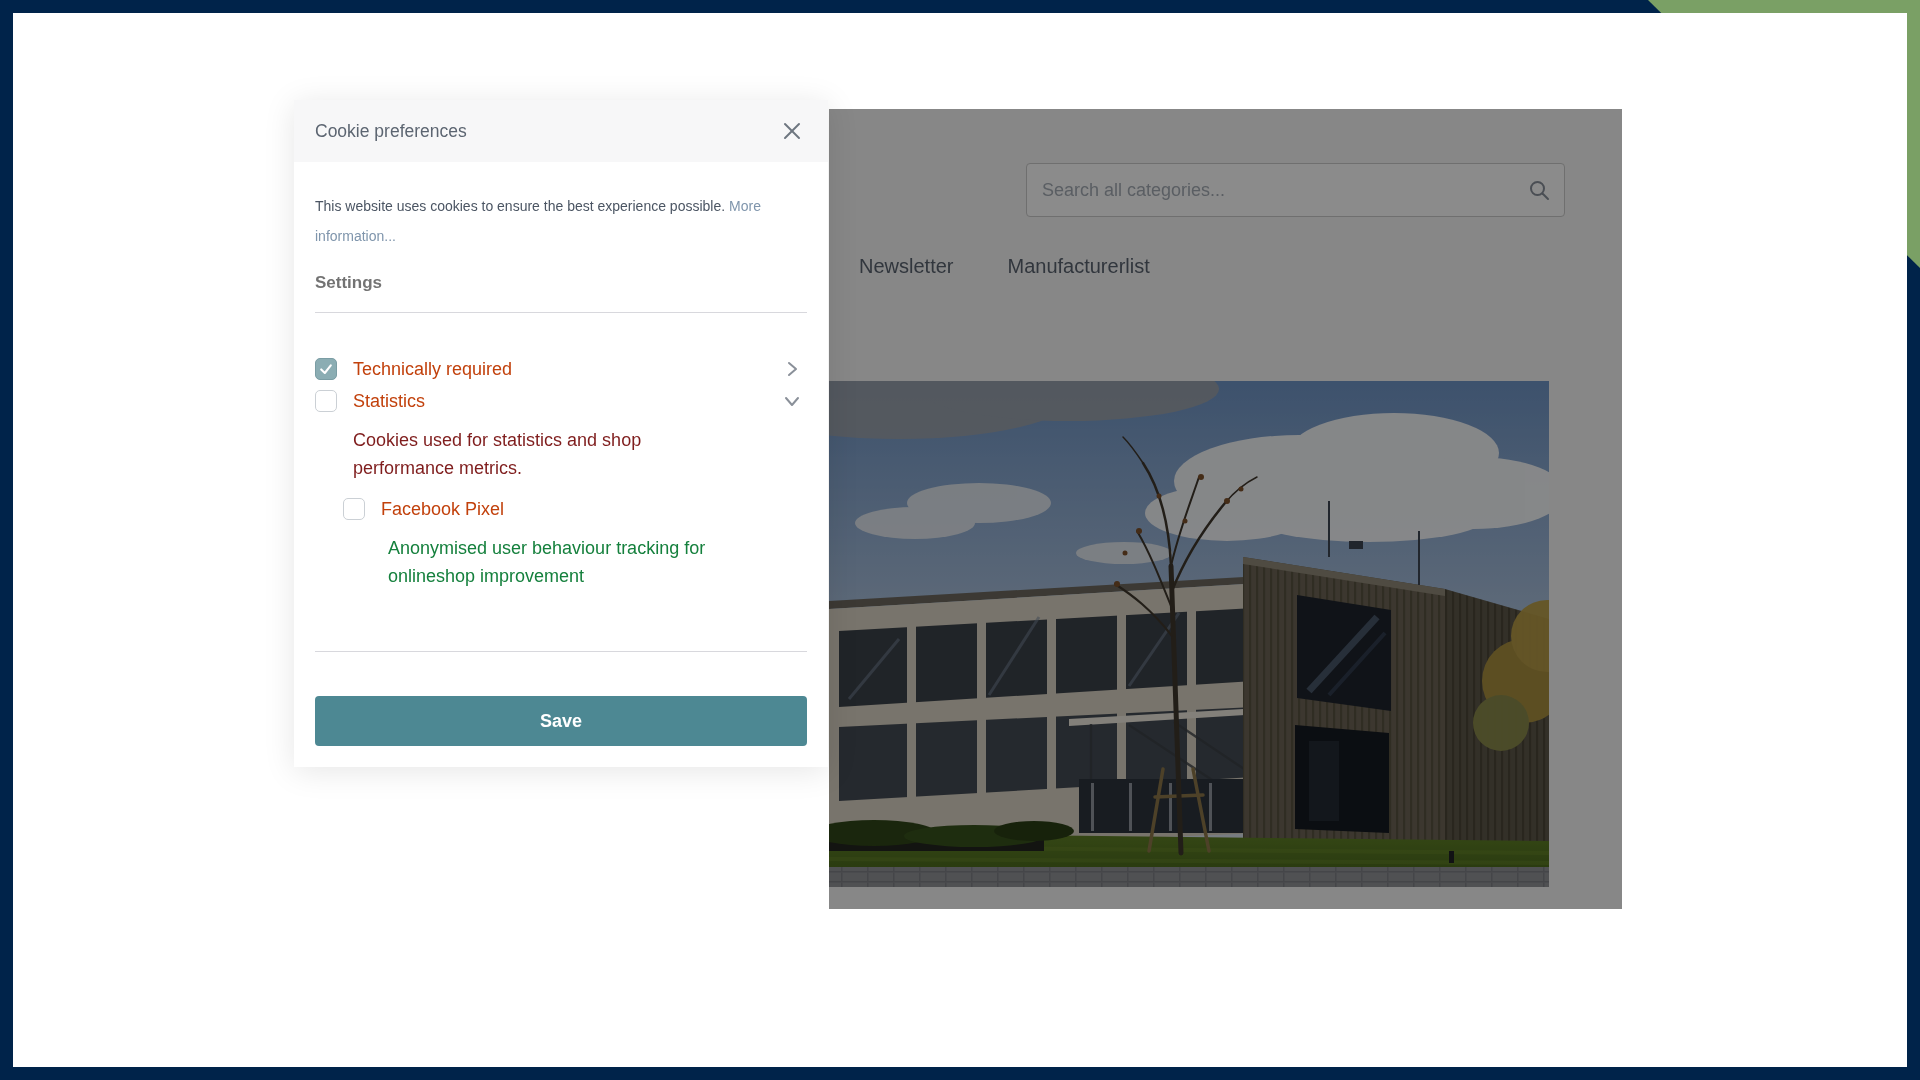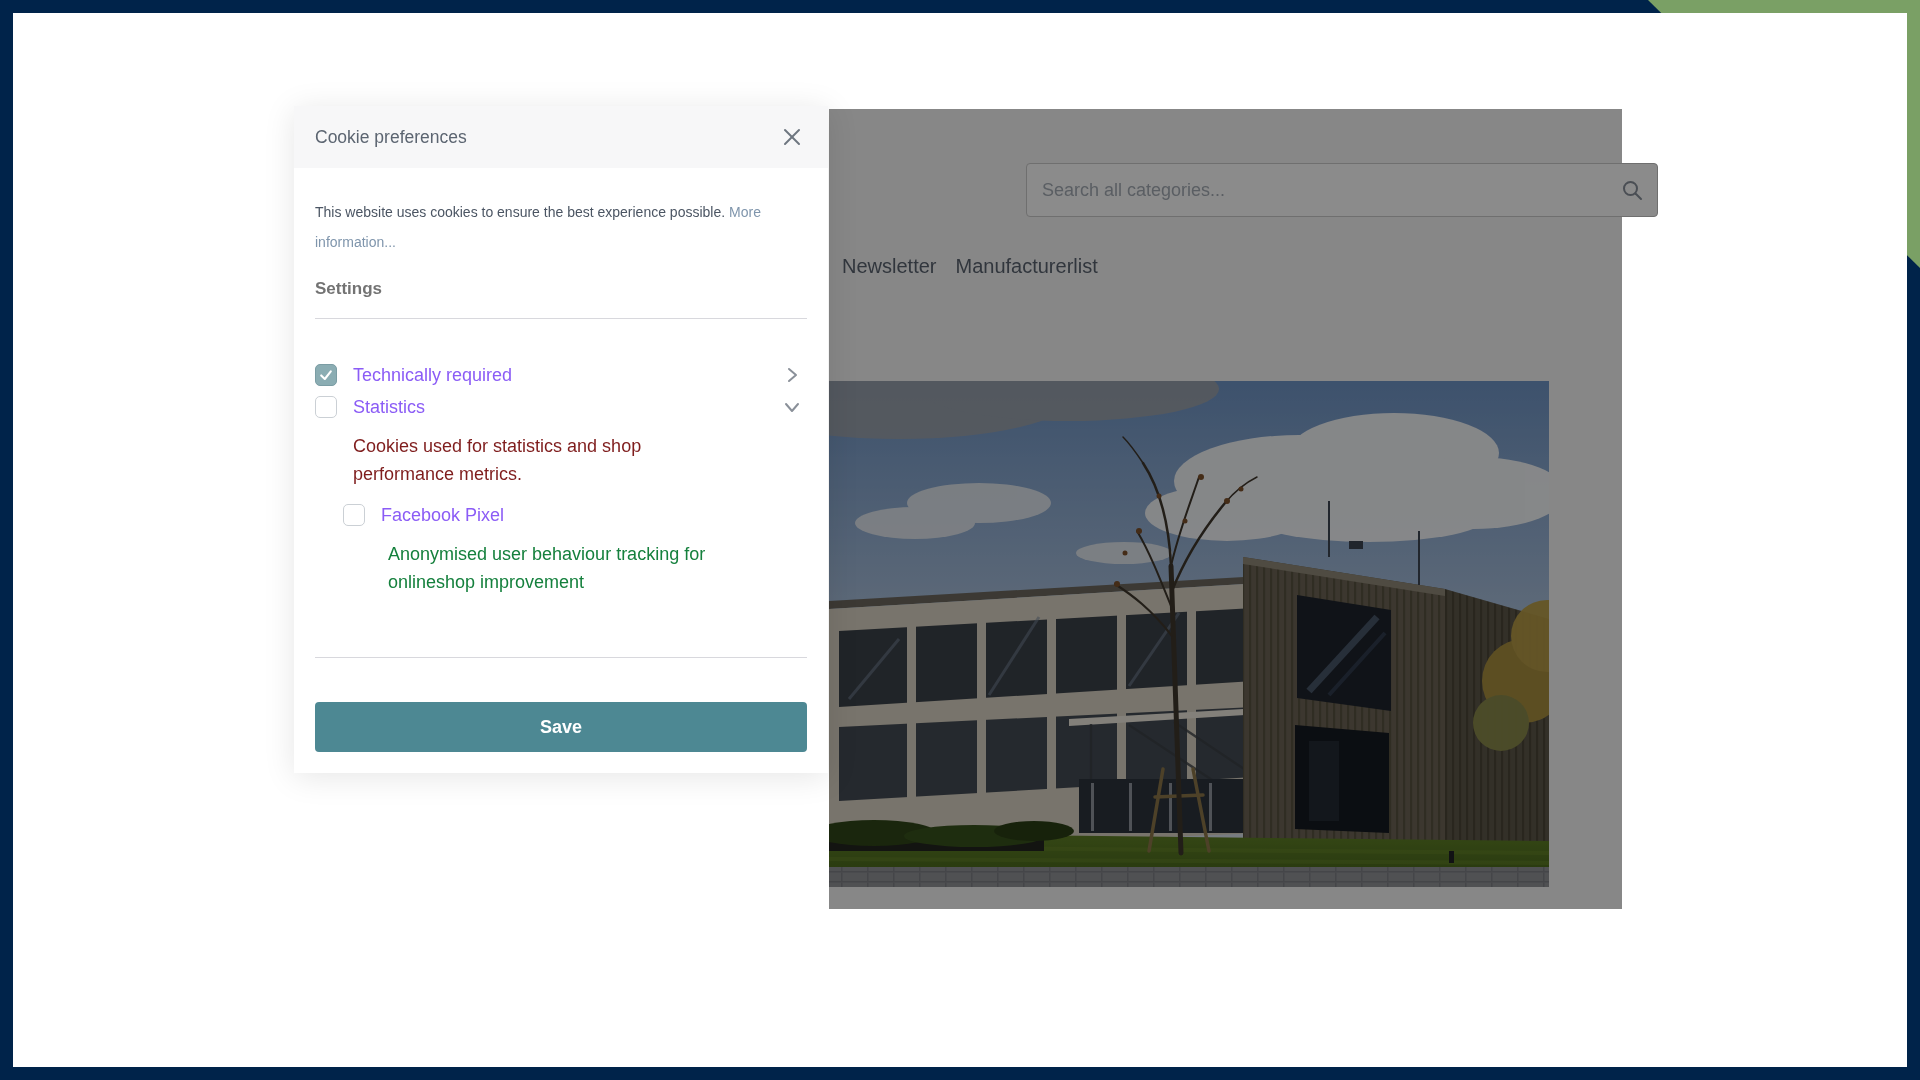--- a/index.html
+++ b/index.html
@@ -40,7 +40,7 @@
   .hero{position:absolute;left:0;top:272px;width:720px;height:506px;display:block;}
   
   .modal{
-    position:absolute;left:281px;top:93px;width:534px;
+    position:absolute;left:281px;top:87px;width:534px;
     background:#ffffff;box-shadow:0 4px 30px rgba(0,0,0,0.10);
   }
   .modal-header{

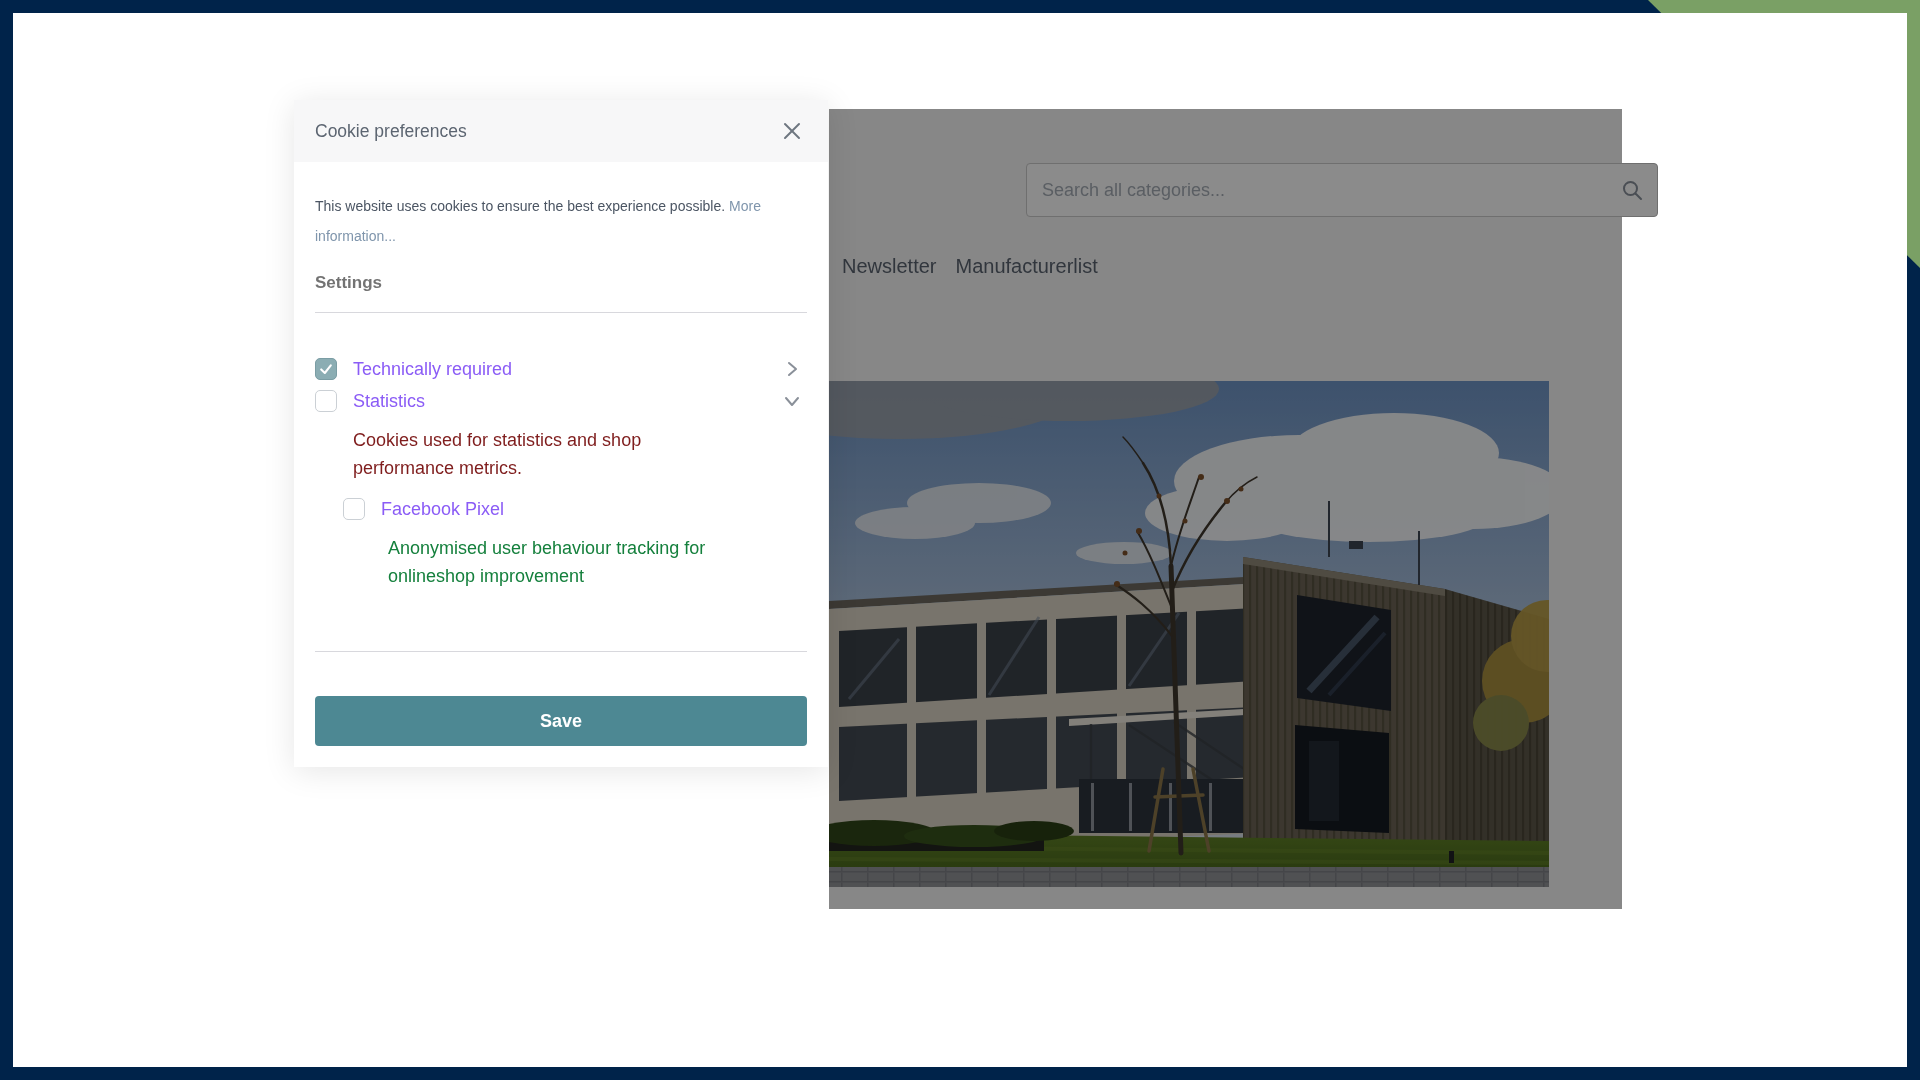--- a/index.html
+++ b/index.html
@@ -24,7 +24,7 @@
     position:absolute;left:816px;top:96px;width:793px;height:800px;
     background:#878787;
   }
-  .search-wrap{position:absolute;left:197px;top:54px;width:632px;height:54px;}
+  .search-wrap{position:absolute;left:197px;top:54px;width:539px;height:54px;}
   .search-wrap input{
     width:100%;height:100%;box-sizing:border-box;
     background:#8b8b8b;border:1px solid #6f6f6f;border-radius:4px;

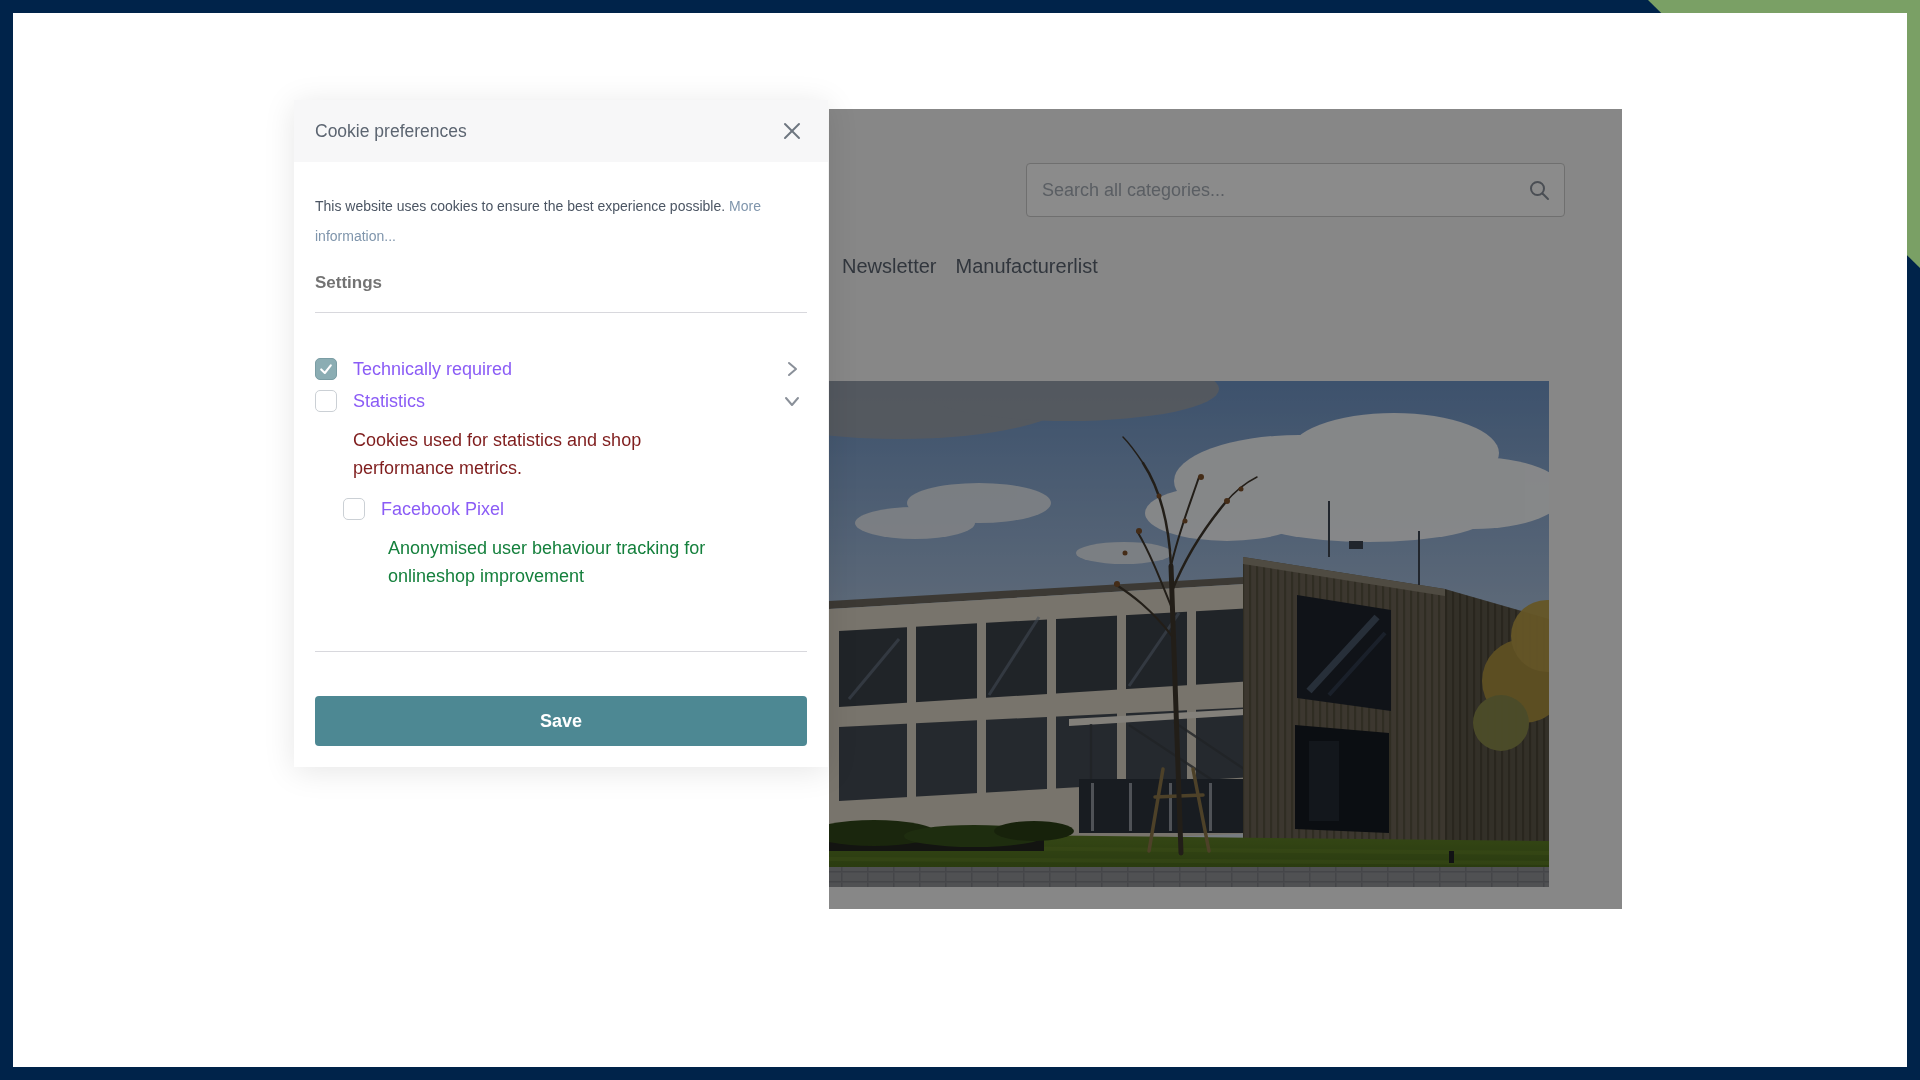--- a/index.html
+++ b/index.html
@@ -33,7 +33,7 @@
   }
   .search-wrap input::placeholder{color:#5a5e63;opacity:1;}
   .search-icon{position:absolute;right:14px;top:15px;cursor:pointer;}
-  .page-nav{position:absolute;left:13px;top:146px;display:flex;gap:19px;}
+  .page-nav{position:absolute;left:30px;top:146px;display:flex;gap:54px;}
   .page-nav a{
     font-size:20px;font-weight:500;color:#31363d;text-decoration:none;cursor:pointer;
   }

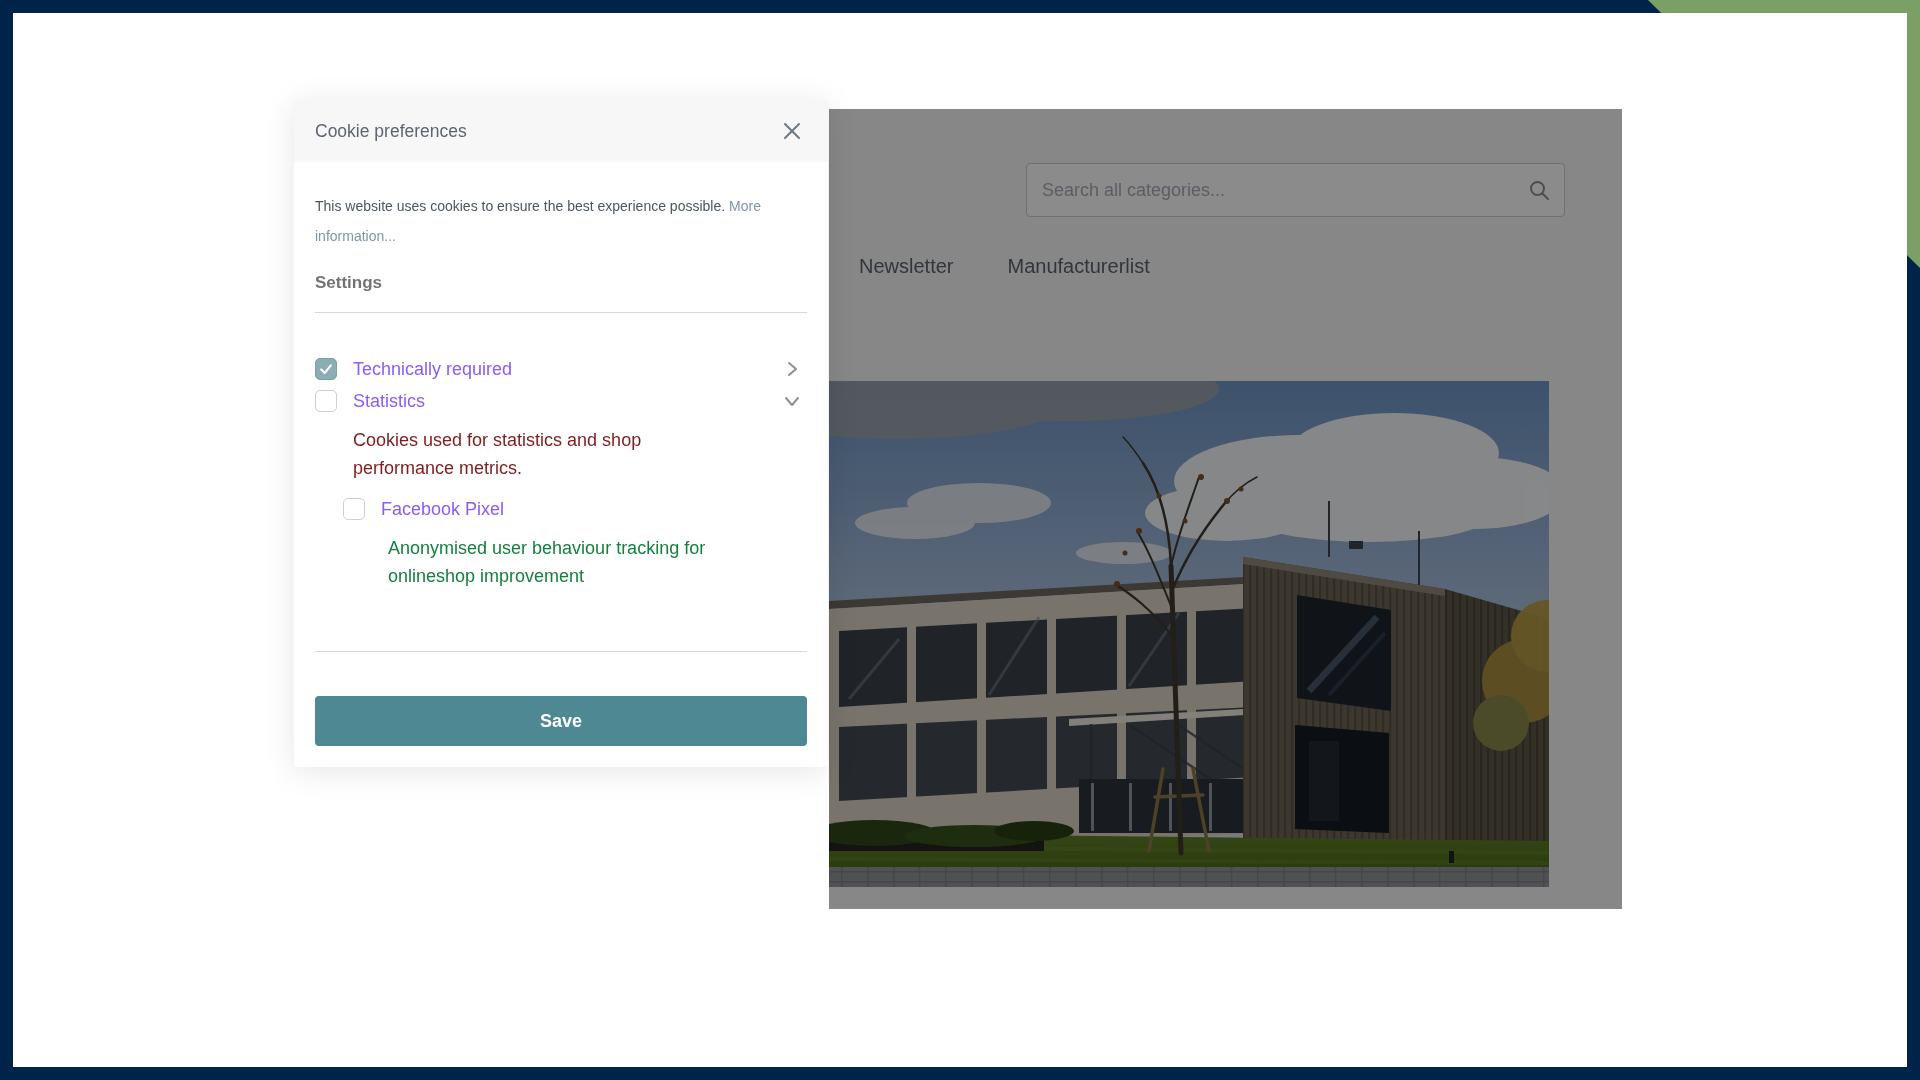--- a/index.html
+++ b/index.html
@@ -68,7 +68,7 @@
     display:flex;align-items:center;justify-content:center;cursor:pointer;
   }
   .cb.checked{background:#8badb3;border-color:#7b9da4;}
-  .opt-label{font-size:18px;color:#8b5cf6;}
+  .opt-label{font-size:18px;color:#c2410c;}
   .chev{margin-left:auto;margin-right:5px;cursor:pointer;flex:0 0 auto;}
   .opt-desc{margin:12px 0 0 38px;font-size:18px;line-height:28px;color:#7f1d1d;max-width:360px;}
   .sub-desc{margin:12px 16px 0 73px;font-size:18px;line-height:28px;color:#15803d;max-width:412px;}

